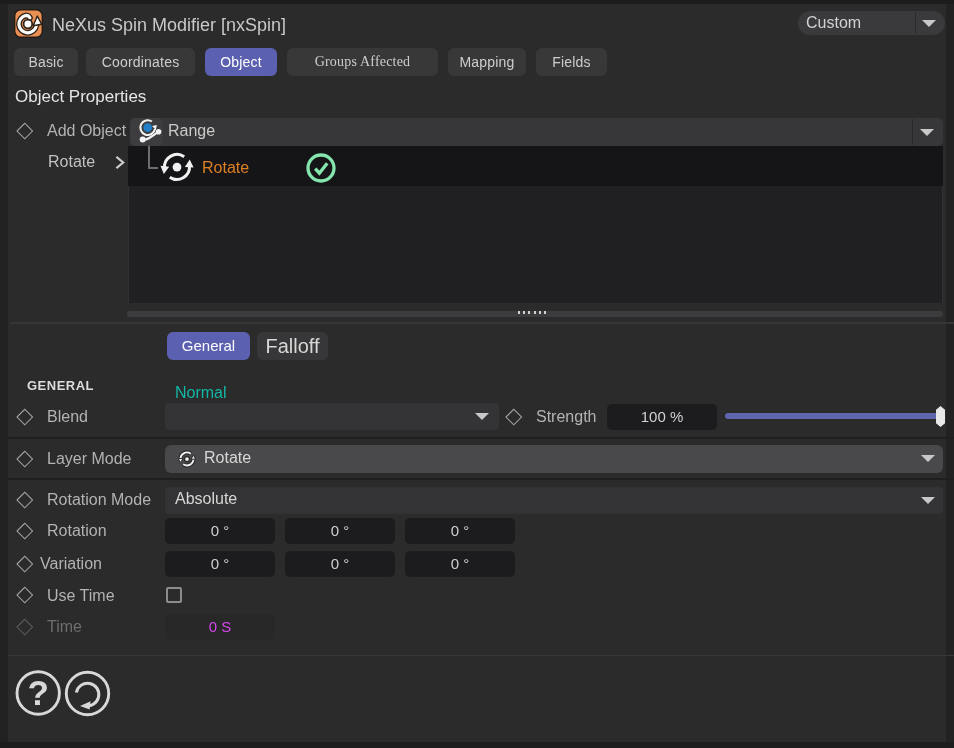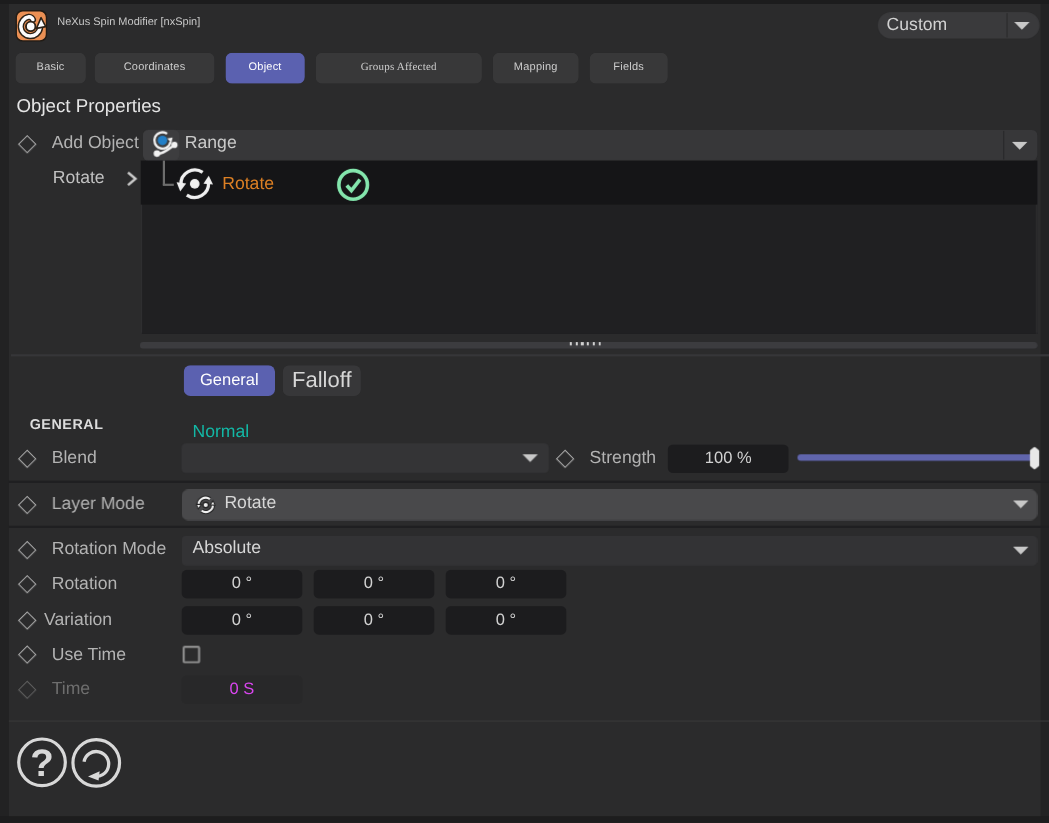--- a/index.html
+++ b/index.html
@@ -37,7 +37,7 @@
     <path d="M 23.3 7.0 L 19.2 16.8 L 27.6 15.2 Z" fill="#fdfdfd" stroke="#2d2318" stroke-width="1.4" stroke-linejoin="round"></path>
     <circle cx="13.9" cy="15.0" r="4.3" fill="#fdfdfd" stroke="#2d2318" stroke-width="1.7"></circle>
   </svg>
-  <div class="abs" style="left:52px;top:15px;color:#c9c9c9;font-size:10px;">NeXus Spin Modifier [nxSpin]</div>
+  <div class="abs" style="left:52px;top:15px;color:#c9c9c9;font-size:18px;">NeXus Spin Modifier [nxSpin]</div>
 
   <div class="abs" style="left:798px;top:11px;width:147px;height:24px;background:#3b3b3d;border-radius:12px;"></div>
   <div class="abs" style="left:806px;top:11px;color:#d2d2d2;font-size:16px;line-height:24px;">Custom</div>

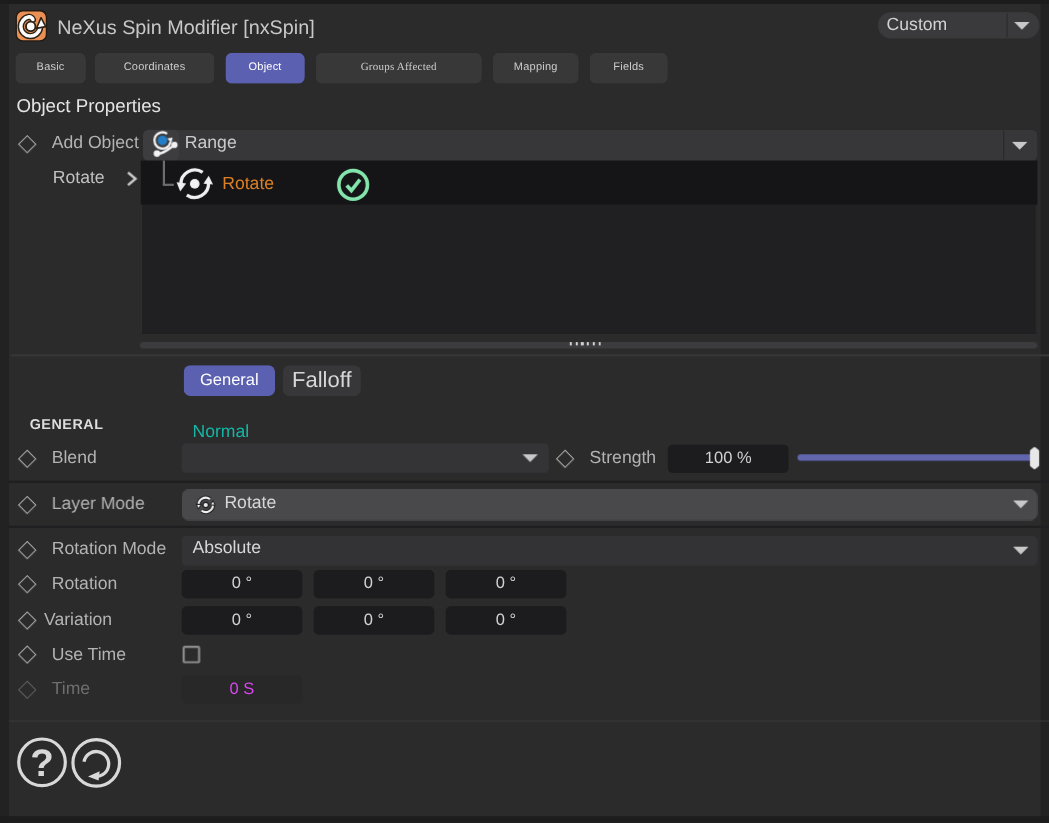--- a/index.html
+++ b/index.html
@@ -11,7 +11,7 @@
   .lbl{color:#b4b4b4;font-size:16px;}
   .diamond{position:absolute;width:9.5px;height:9.5px;border:1.7px solid #a9a9a9;transform:rotate(45deg);}
   .tab{position:absolute;top:48px;height:28px;background:rgba(58,58,59,0.99);border-radius:6px;color:#cecece;
-       font-size:10px;line-height:28px;text-align:center;letter-spacing:0.2px;}
+       font-size:14px;line-height:28px;text-align:center;letter-spacing:0.2px;}
   .valbox{position:absolute;width:110px;height:26px;background:rgba(29,29,31,0.99);border-radius:5px;
           color:#d2d2d2;font-size:15px;line-height:26px;text-align:center;}
   .sep{position:absolute;left:8px;width:946px;height:2px;background:#202022;}

